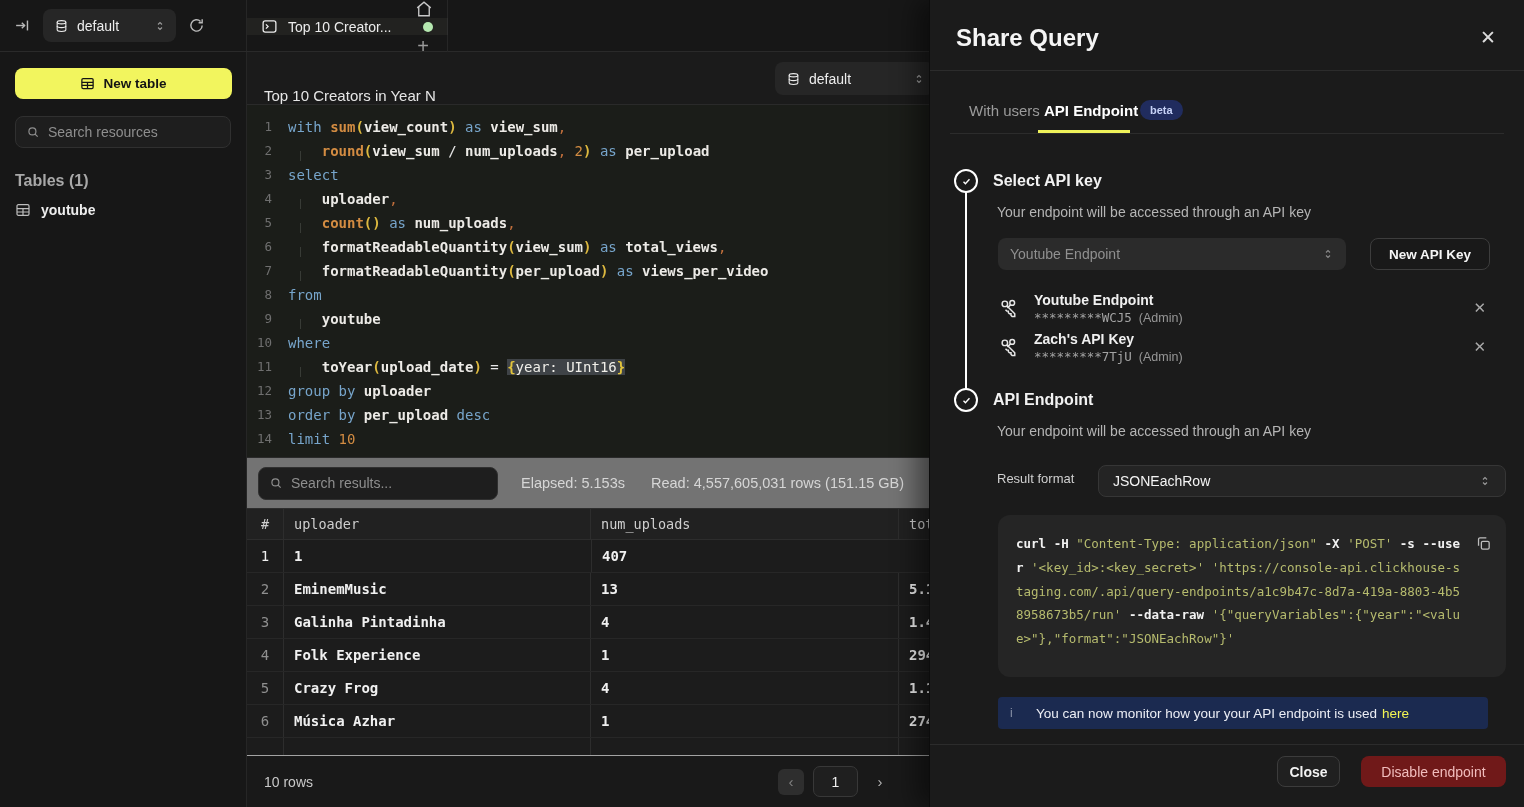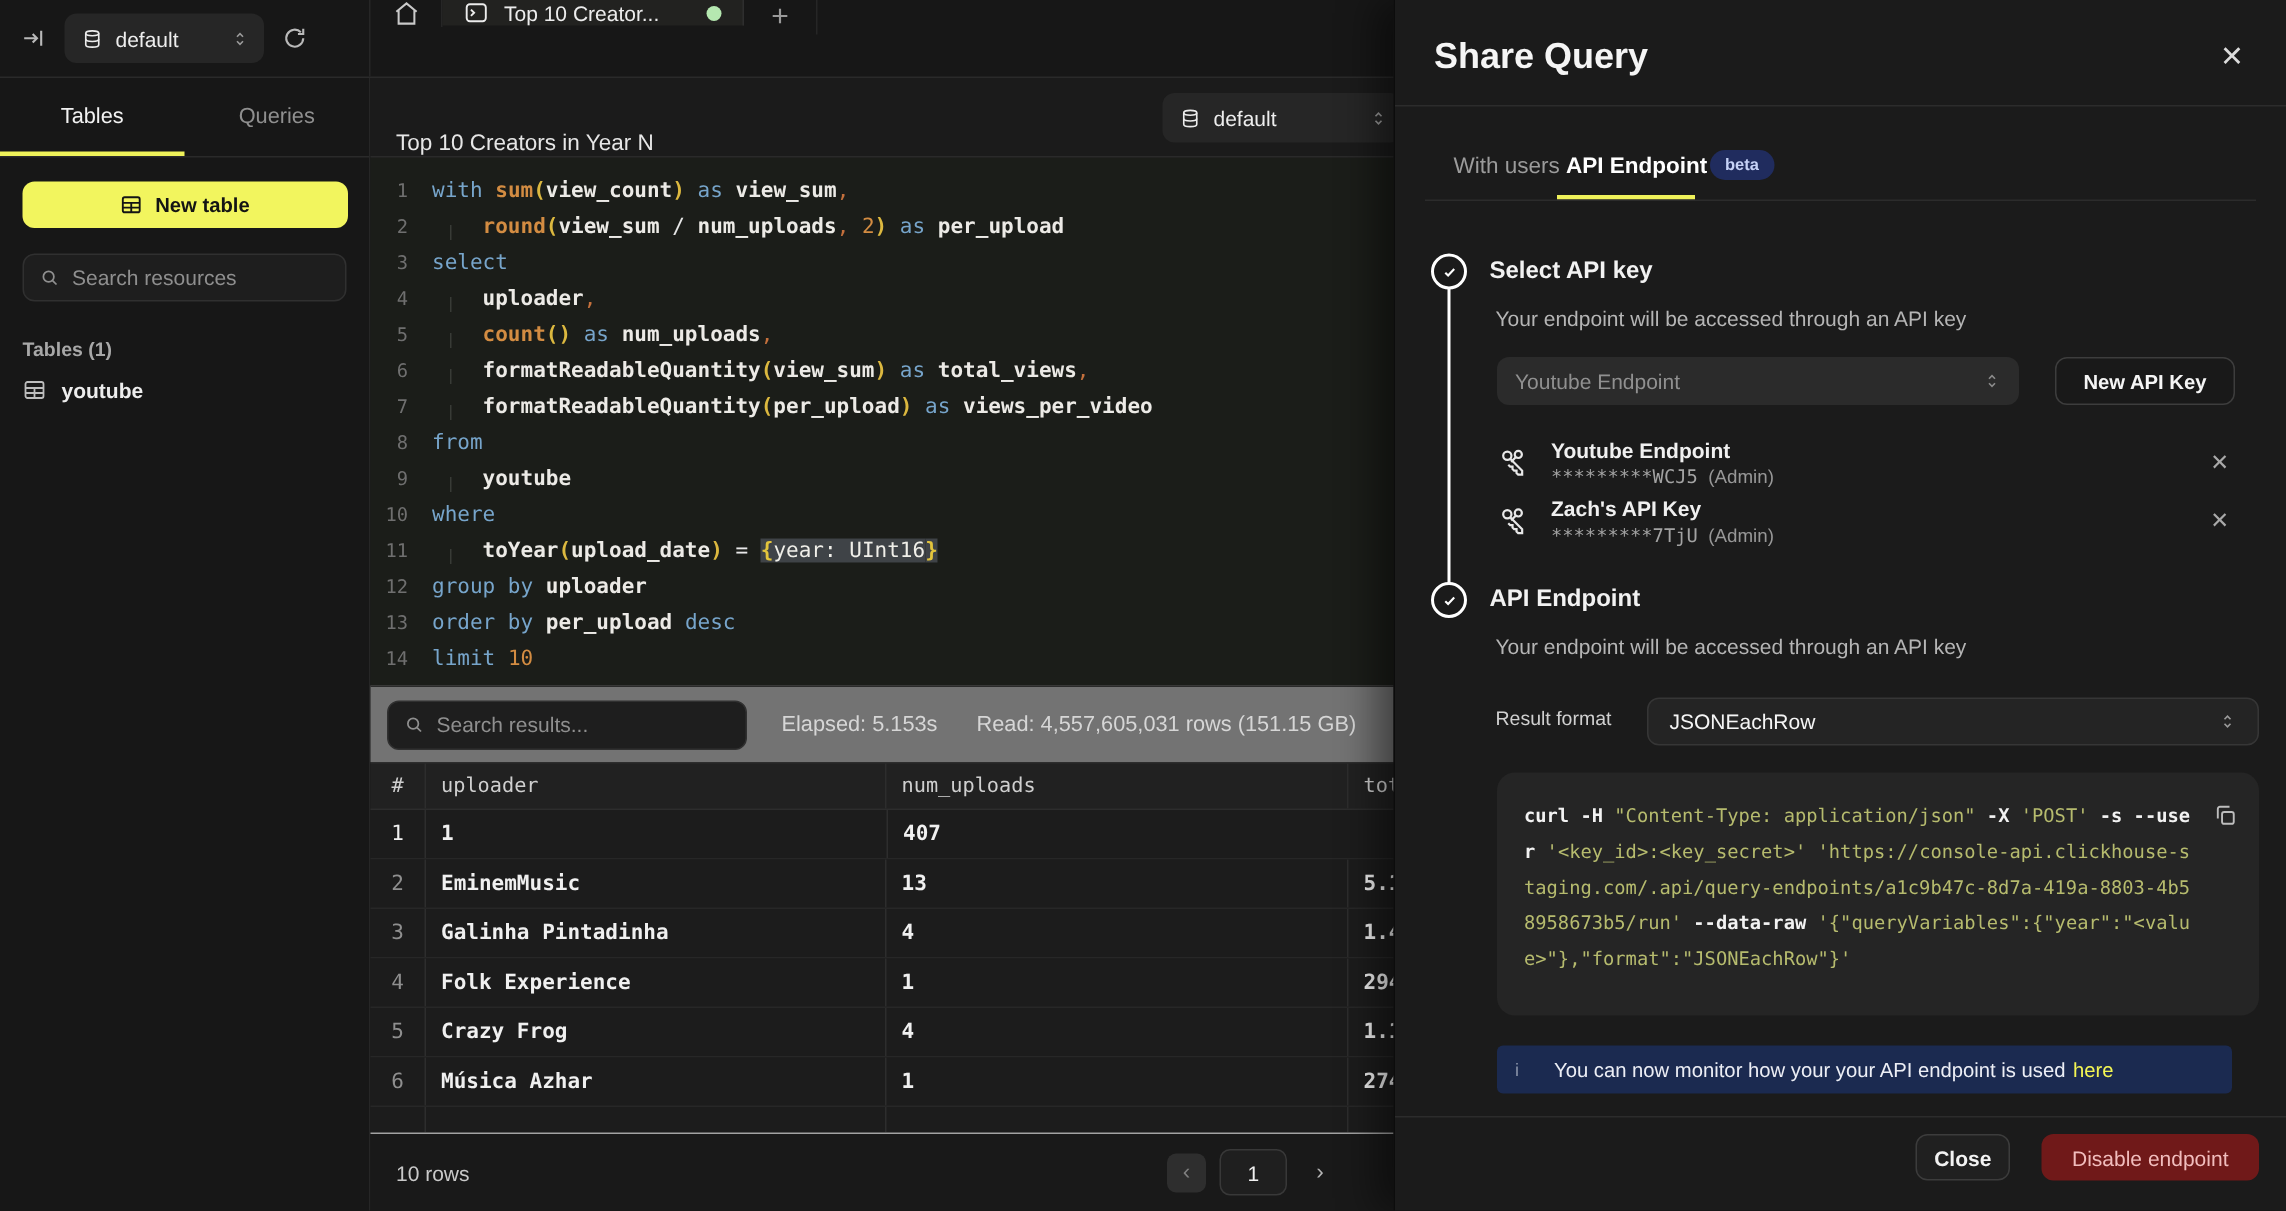--- a/index.html
+++ b/index.html
@@ -20,7 +20,7 @@
   .db-select { display:flex; align-items:center; gap:9px; background:#262626; border-radius:8px; height:33px; padding:0 10px 0 12px; color:#ededed; }
   .db-select .chev { color:#9a9a9a; margin-left:auto; }
   .topbar .db-select { width:133px; }
-  .tabstrip { display:flex; height:100%; align-items:flex-start; }
+  .tabstrip { display:flex; height:100%; align-items:flex-end;flex-direction:column; }
   .home-cell { width:48px; display:flex; align-items:center; justify-content:center; color:#c9c9c9; border-right:1px solid #262626; }
   .tab { width:201px; background:#222220; display:flex; align-items:center; gap:10px; padding:0 14px; border-right:1px solid #2e2e2e; color:#ececec; }
   .tab .dot { width:10px; height:10px; border-radius:50%; margin-left:auto; }

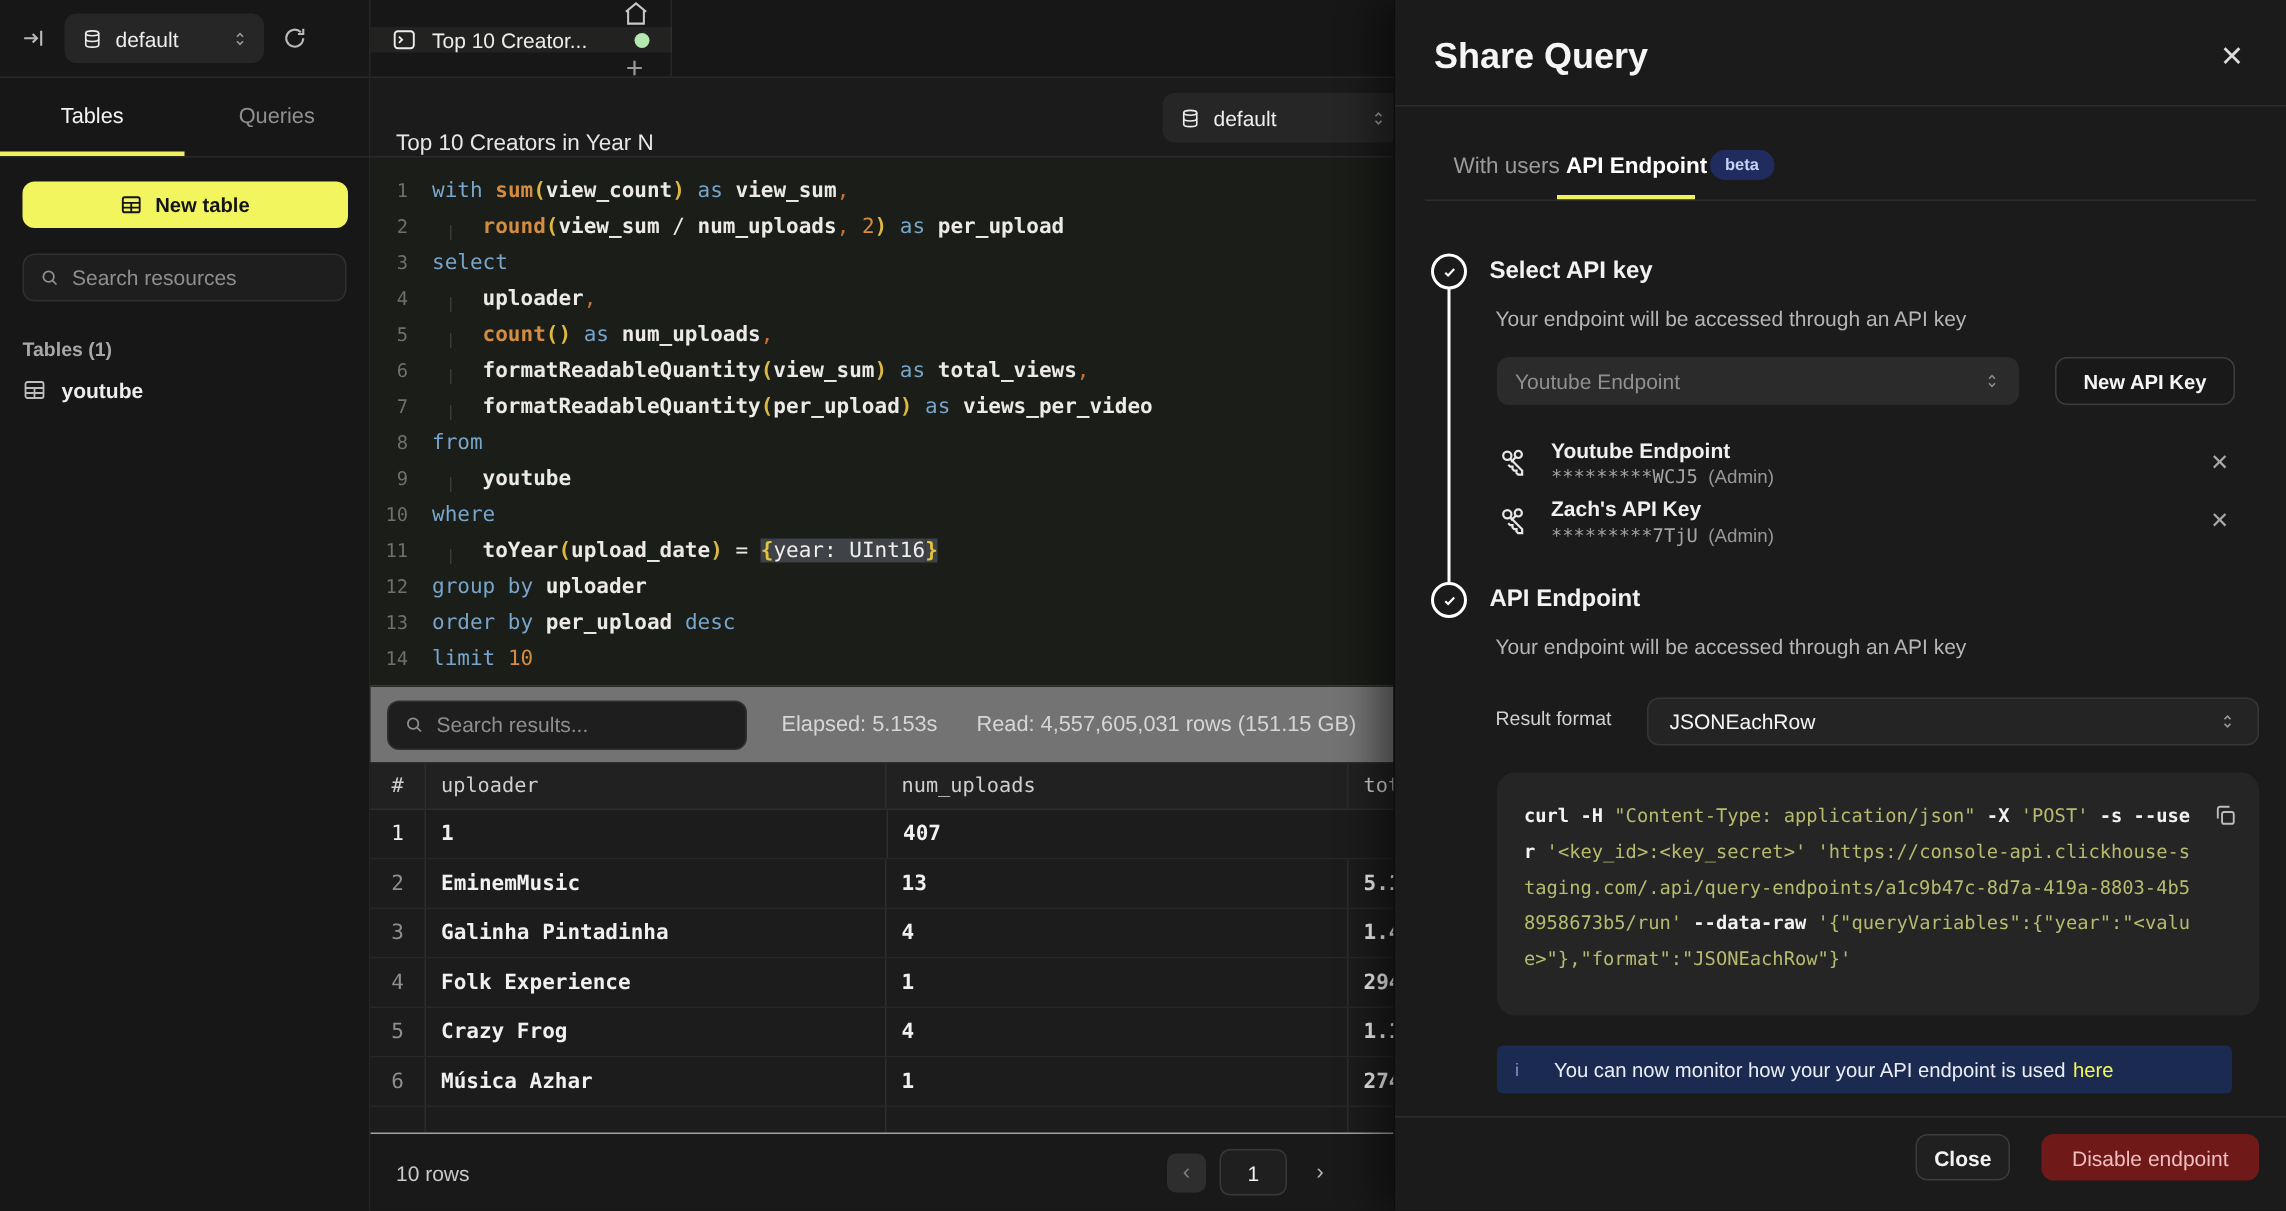--- a/index.html
+++ b/index.html
@@ -193,10 +193,6 @@
 </header>
 
 <aside class="sidebar">
-  <div class="side-tabs">
-    <div class="side-tab active">Tables</div>
-    <div class="side-tab">Queries</div>
-  </div>
   <button class="newtable-btn">
     <span>
         <svg width="15" height="15" viewBox="0 0 24 24" fill="none" stroke="currentColor" stroke-width="2">

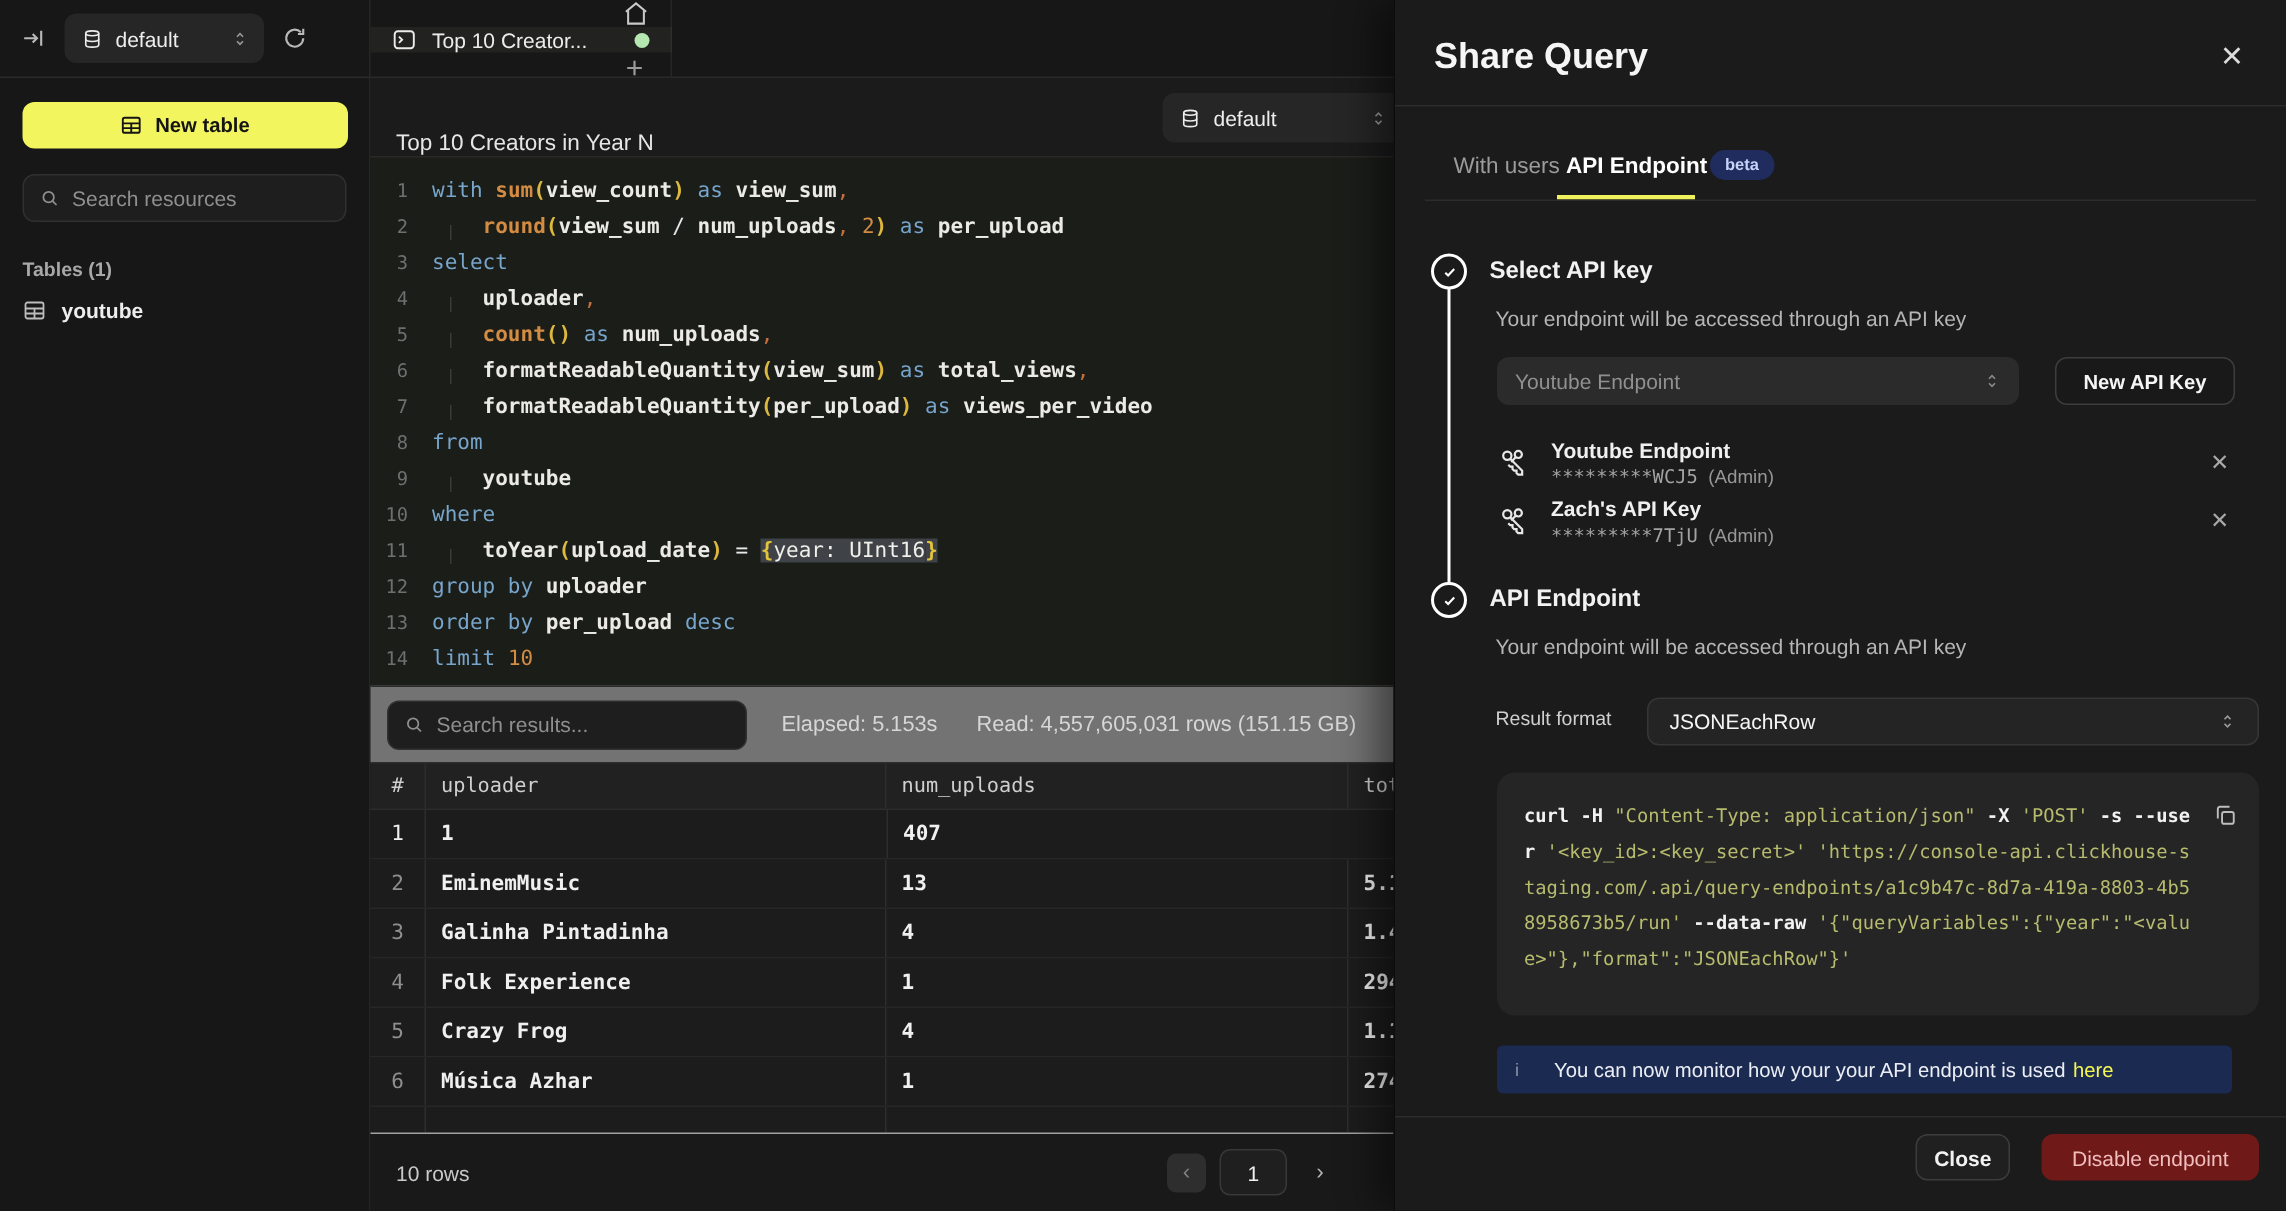--- a/index.html
+++ b/index.html
@@ -34,7 +34,7 @@
   .side-tab.active::after { content:""; position:absolute; left:0; right:0; bottom:0; height:3px; background:#eff25a; }
   .newtable-btn { margin:16px 15px 0 15px; width:217px; height:31px; background:#f2f55e; border:none; border-radius:8px; color:#141414; font-weight:700; font-size:13.5px; display:flex; align-items:center; justify-content:center; gap:8px; cursor:pointer; font-family:inherit; }
   .side-search { margin:17px 15px 0 15px; height:32px; background:#1e1e1e; border:1px solid #303030; border-radius:8px; display:flex; align-items:center; gap:8px; padding:0 10px; color:#8f8f8f; }
-  .section-label { margin:24px 0 0 15px; color:#a8a8a8; font-size:13px; font-weight:700; }
+  .section-label { margin:24px 0 0 15px; color:#a8a8a8; font-size:16px; font-weight:700; }
   .table-item { margin:12px 0 0 15px; display:flex; align-items:center; gap:10px; color:#ededed; font-weight:700; font-size:14px; cursor:pointer; }
   .table-item svg { color:#bdbdbd; }
 

